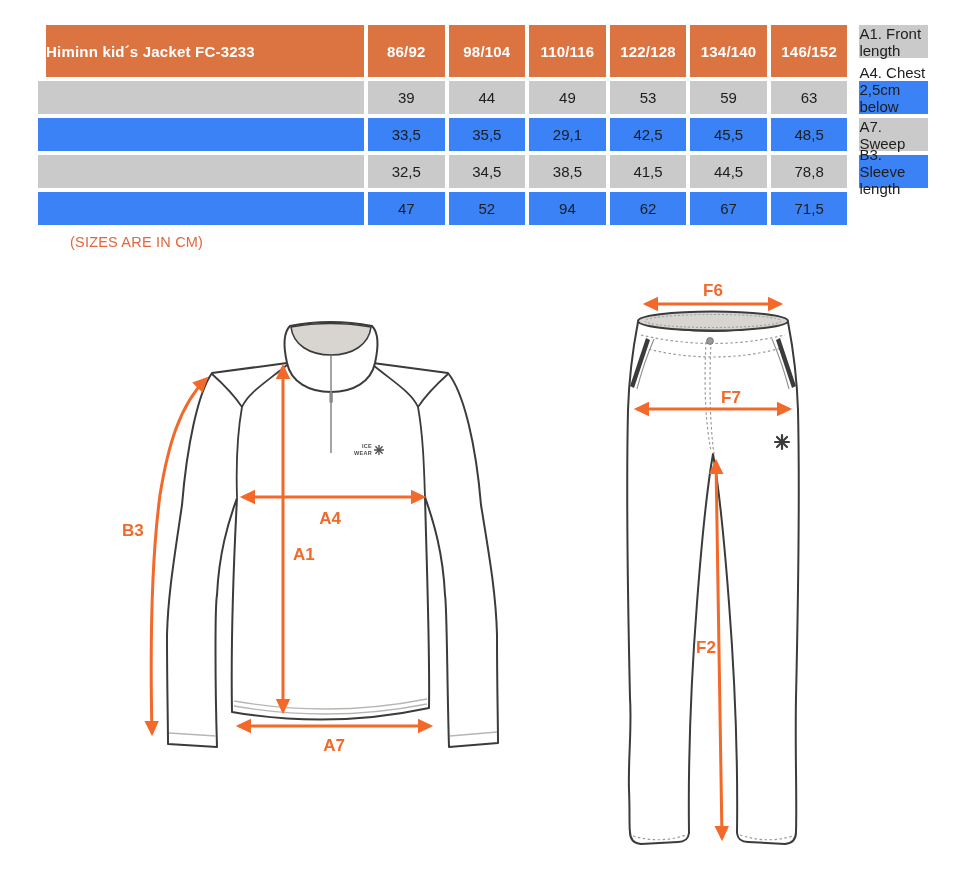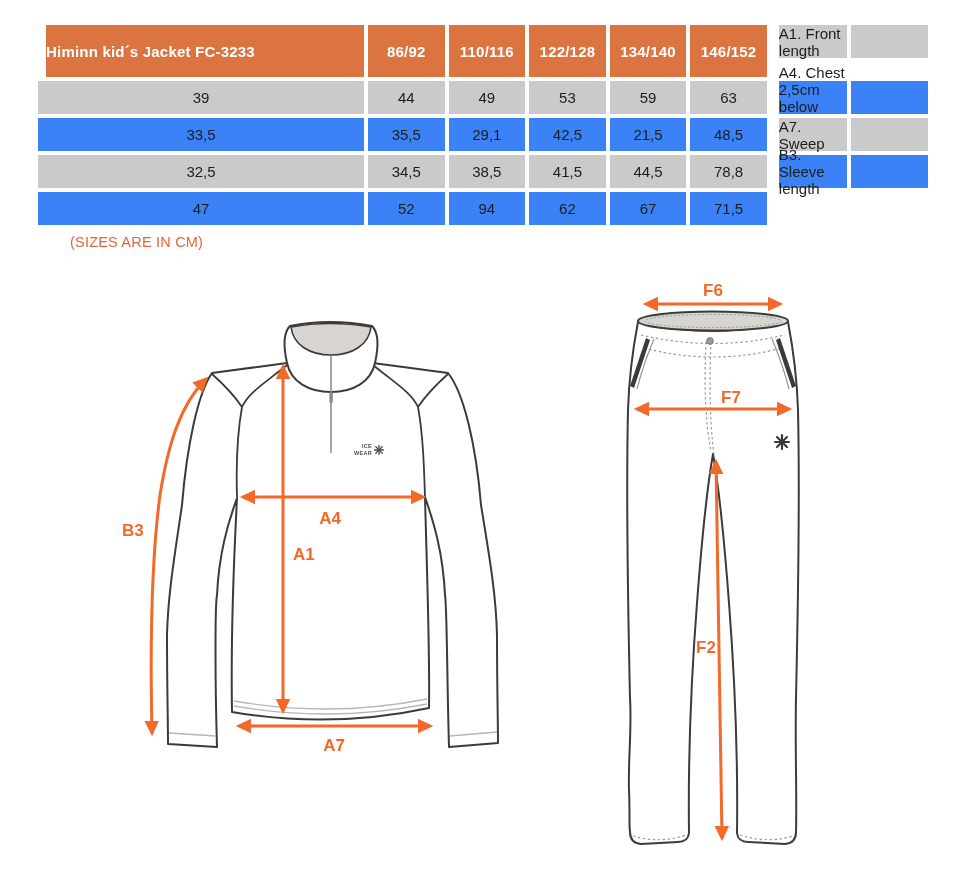--- a/index.html
+++ b/index.html
@@ -39,6 +39,7 @@
 
     <div class="st-cell st-header st-label">Himinn kid´s Jacket FC-3233</div>
     <div class="st-cell st-header">86/92</div>
+    <div class="st-cell st-header">98/104</div>
     <div class="st-cell st-header">110/116</div>
     <div class="st-cell st-header">122/128</div>
     <div class="st-cell st-header">134/140</div>

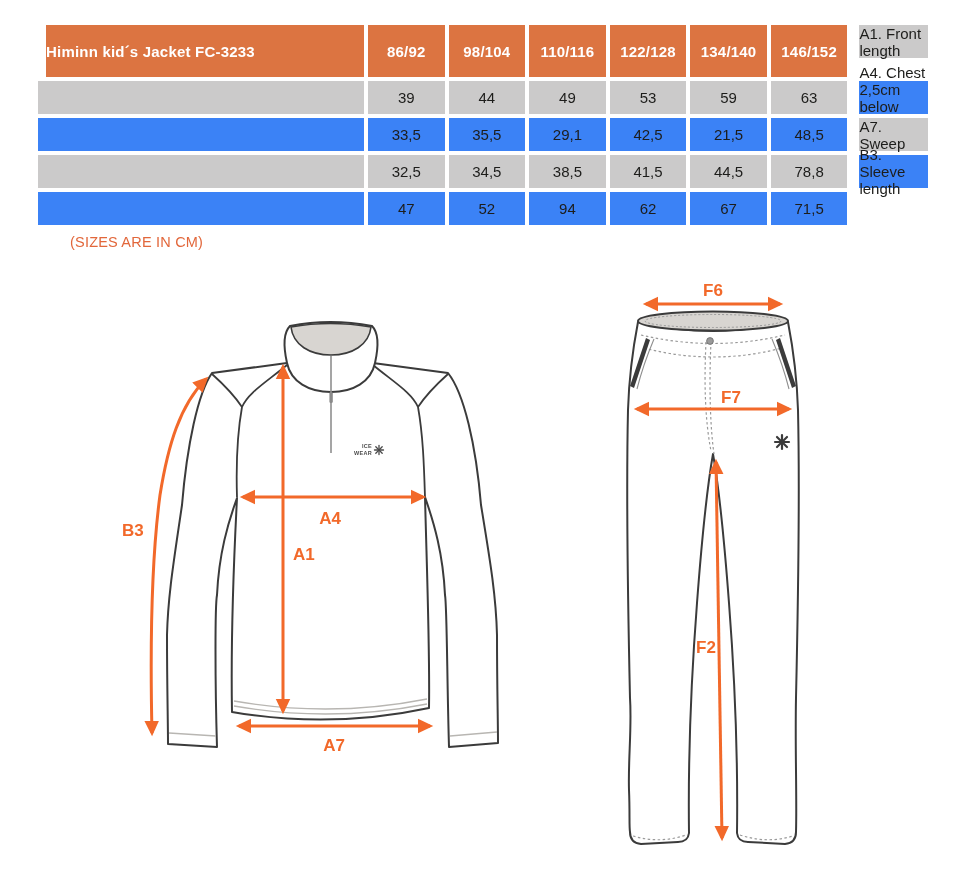--- a/index.html
+++ b/index.html
@@ -60,7 +60,7 @@
     <div class="st-cell st-data shade-b">35,5</div>
     <div class="st-cell st-data shade-b">29,1</div>
     <div class="st-cell st-data shade-b">42,5</div>
-    <div class="st-cell st-data shade-b">21,5</div>
+    <div class="st-cell st-data shade-b">45,5</div>
     <div class="st-cell st-data shade-b">48,5</div>
 
     <div class="st-cell st-data st-label shade-a">A7. Sweep</div>

